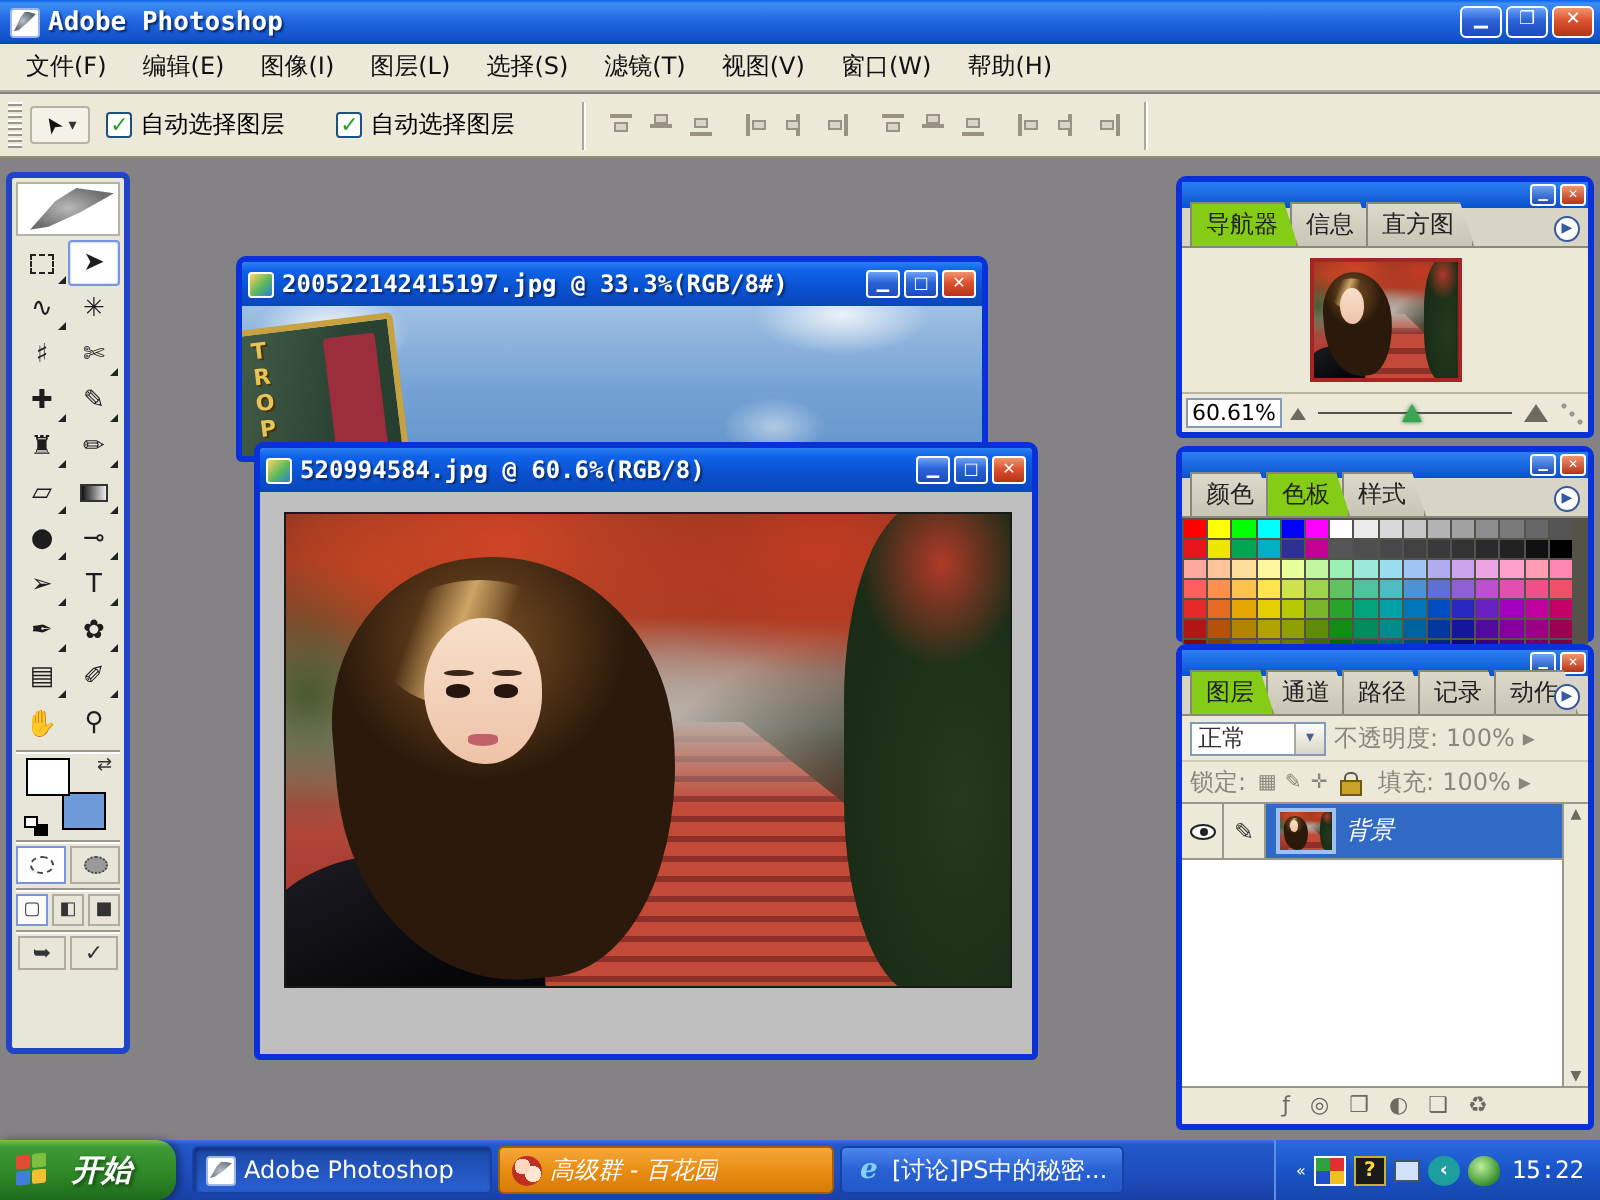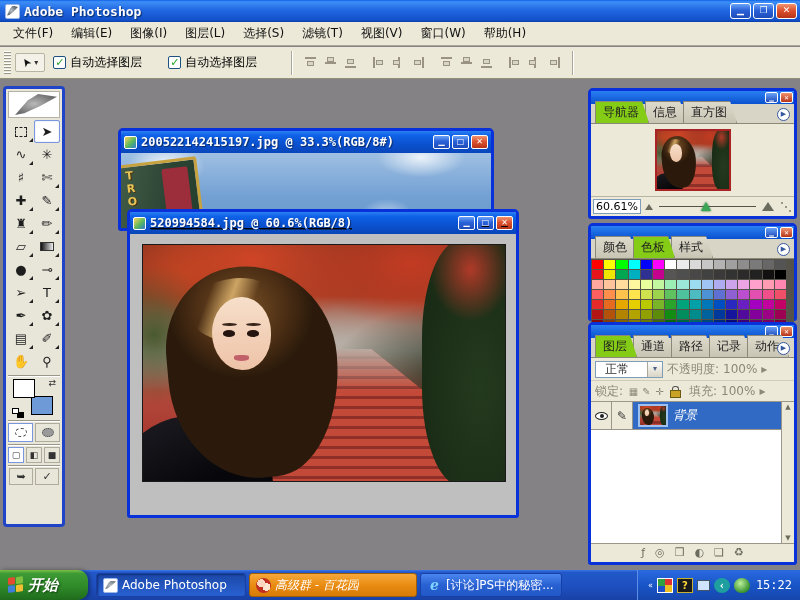--- a/index.html
+++ b/index.html
@@ -73,7 +73,7 @@
   
   .doc{position:absolute;border:3px solid #0831d9;border-radius:5px 5px 3px 3px;background:#bfbfbf;overflow:hidden;}
   #doc-back{left:118px;top:128px;width:376px;height:103px;z-index:2;}
-  #doc-front{left:127px;top:209px;width:392px;height:309px;z-index:3;text-decoration:underline;}
+  #doc-front{left:127px;top:221px;width:392px;height:309px;z-index:3;}
   .doc-title{height:22px;display:flex;align-items:center;padding:0 3px;color:#fff;
     background:linear-gradient(180deg,#2a80f2 0%,#0f62e8 20%,#0a51cf 60%,#0a46ba 100%);}
   .doc-title .dt{font-family:"DejaVu Sans Mono","Liberation Mono",monospace;font-weight:bold;font-size:12px;white-space:nowrap;overflow:hidden;text-shadow:1px 1px 1px #0a2a66;}

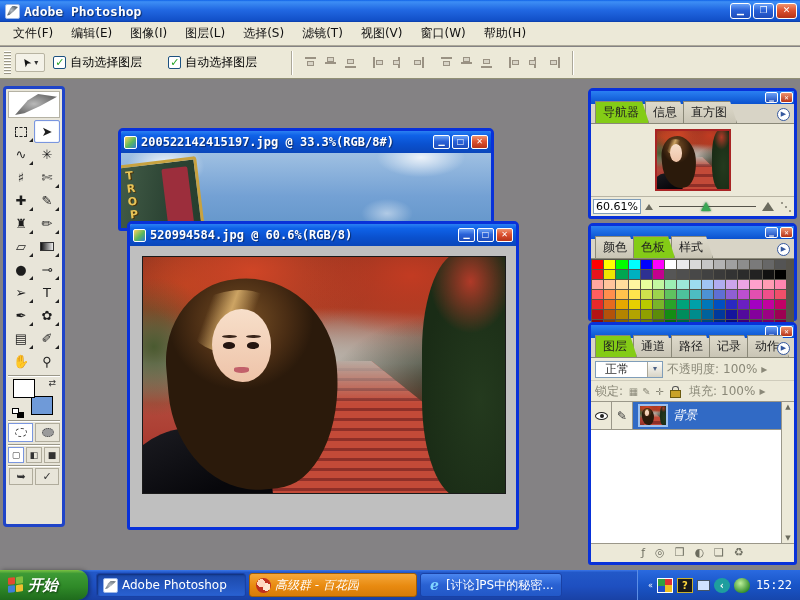--- a/index.html
+++ b/index.html
@@ -154,7 +154,7 @@
   #pal-layers{left:588px;top:322px;width:209px;height:243px;display:flex;flex-direction:column;}
   .lyr-ctrl1{display:flex;align-items:center;gap:4px;height:23px;padding:0 4px;border-bottom:1px solid #cfccbc;}
   .blend-select{display:flex;width:68px;height:17px;border:1px solid #7f9db9;background:#fff;align-items:center;}
-  .blend-select .bs-txt{flex:1;padding-left:9px;font-size:12px;color:#333;}
+  .blend-select .bs-txt{flex:1;padding-left:3px;font-size:12px;color:#333;}
   .bs-btn{width:15px;height:15px;background:linear-gradient(180deg,#fdfdfb,#d8d4c6);border-left:1px solid #aca899;font-size:8px;line-height:14px;text-align:center;color:#4d6185;}
   .gray-lbl{color:#8a8878;font-size:12px;}
   .val-box{color:#8a8878;font-size:12px;}

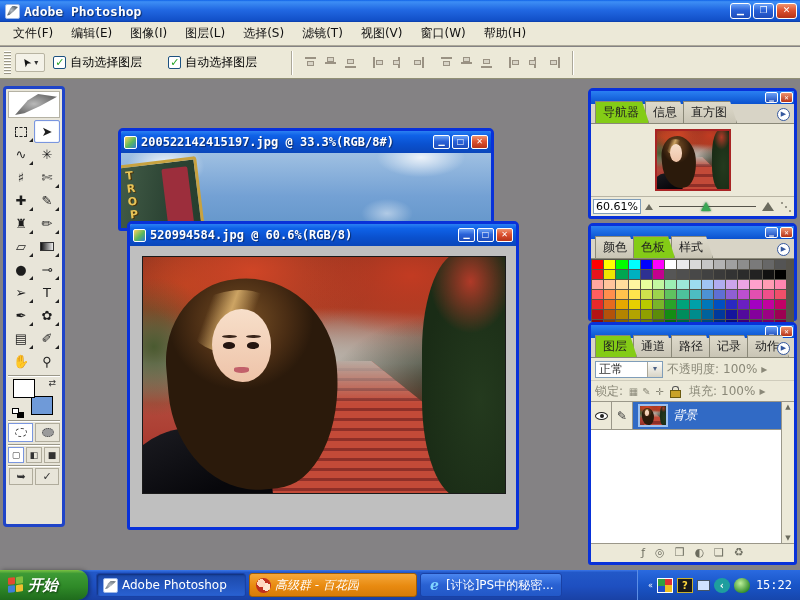--- a/index.html
+++ b/index.html
@@ -185,7 +185,7 @@
   
   #taskbar{position:absolute;left:0;top:570px;width:800px;height:30px;
     background:linear-gradient(180deg,#3a76e8 0%,#2258c8 8%,#1e4fc0 55%,#1941a5 100%);display:flex;align-items:center;z-index:50;}
-  #start-btn{width:88px;height:30px;border-radius:0 10px 10px 0;display:flex;align-items:center;gap:4px;padding:0 10px 0 8px;
+  #start-btn{width:88px;height:30px;border-radius:0 10px 10px 0;display:flex;align-items:center;gap:12px;padding:0 10px 0 8px;
     background:linear-gradient(180deg,#7ac143 0%,#3d9a35 12%,#2f8a28 55%,#1f6b1c 100%);box-shadow:2px 0 4px rgba(0,0,0,.4);}
   .winflag{width:16px;height:16px;display:grid;grid-template-columns:7px 7px;grid-template-rows:7px 7px;gap:1px;transform:skewY(-6deg);}
   .winflag i{border-radius:1px;}

